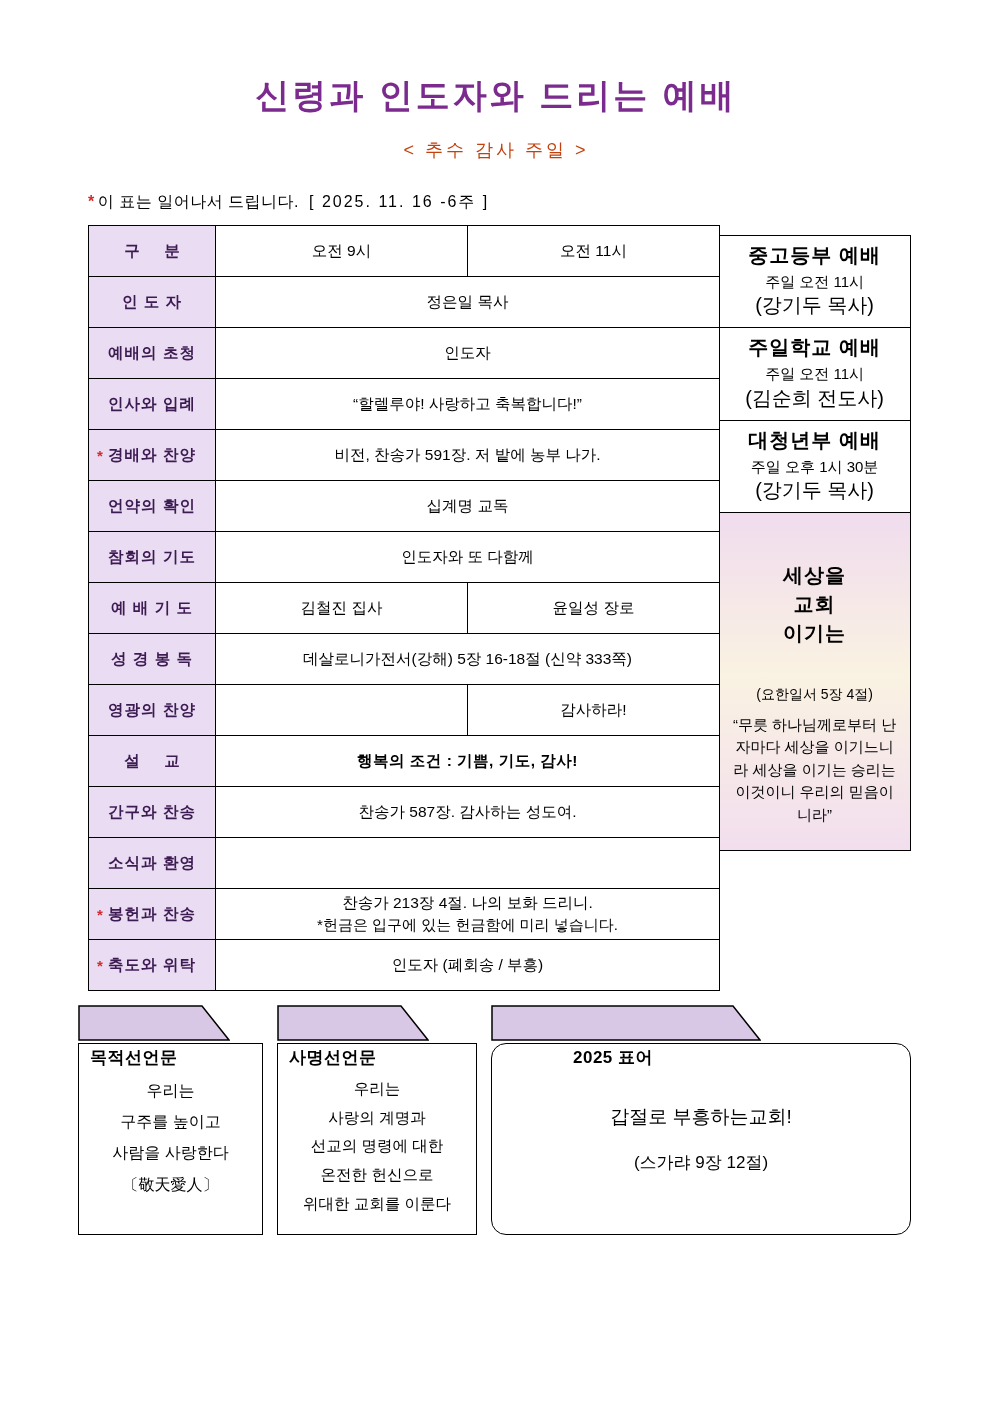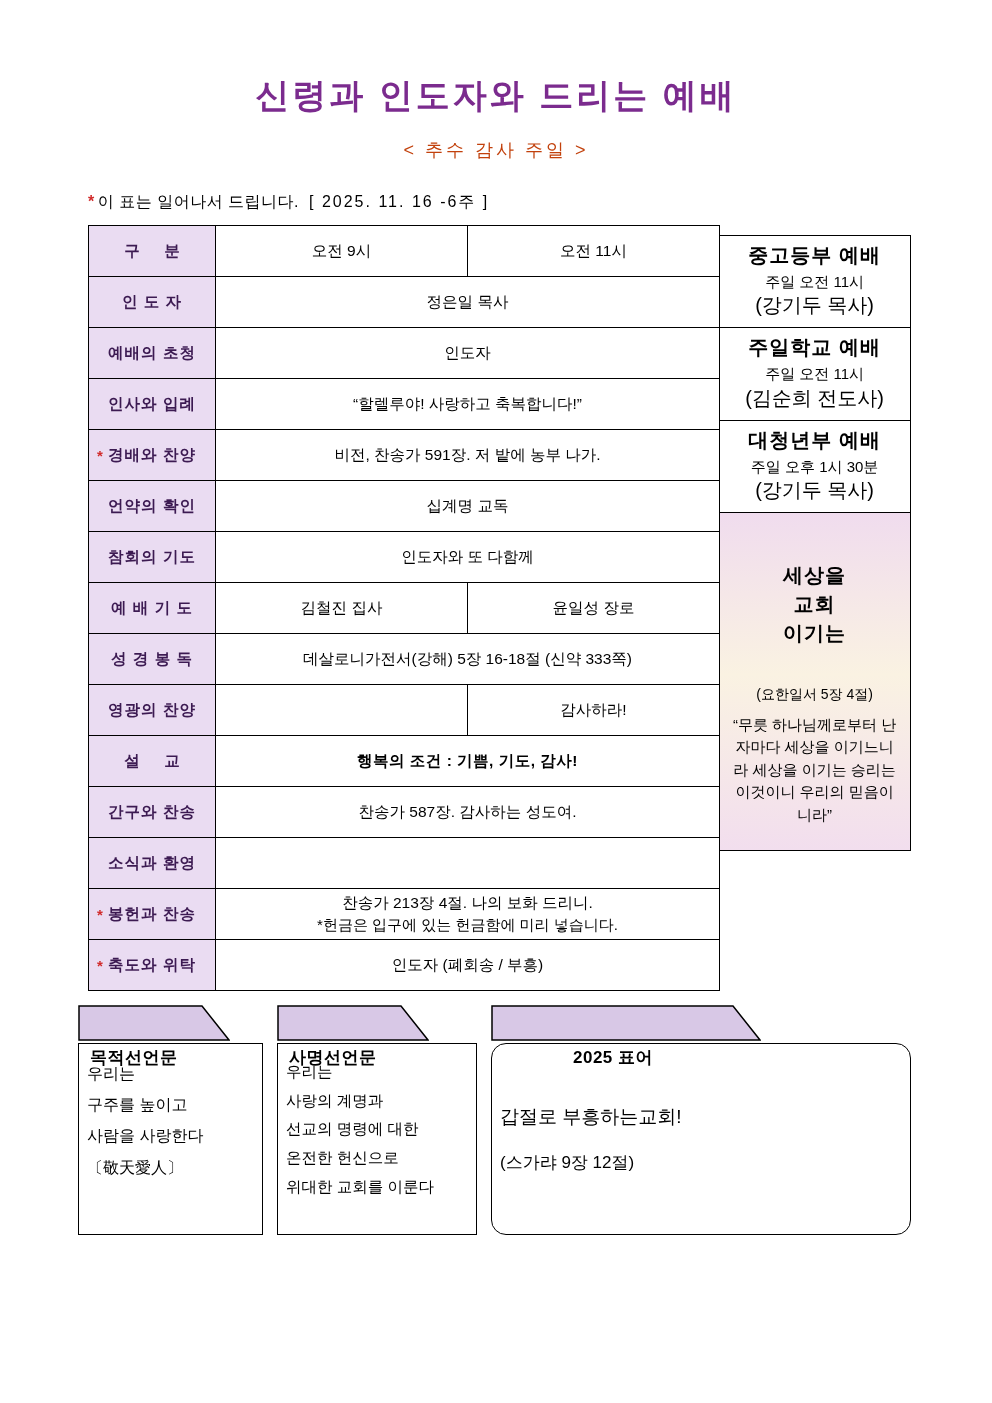--- a/index.html
+++ b/index.html
@@ -184,10 +184,10 @@
   .stmt-box {
     border: 1.5px solid #000;
     box-sizing: border-box;
-    text-align: left;
+    text-align: center;
     font-size: 16px;
     line-height: 1.95;
-    padding: 14px 8px;
+    padding: 31px 8px;
   }
   .w1 { width: 185px; height: 192px; }
   .w2 { width: 200px; height: 192px; }

